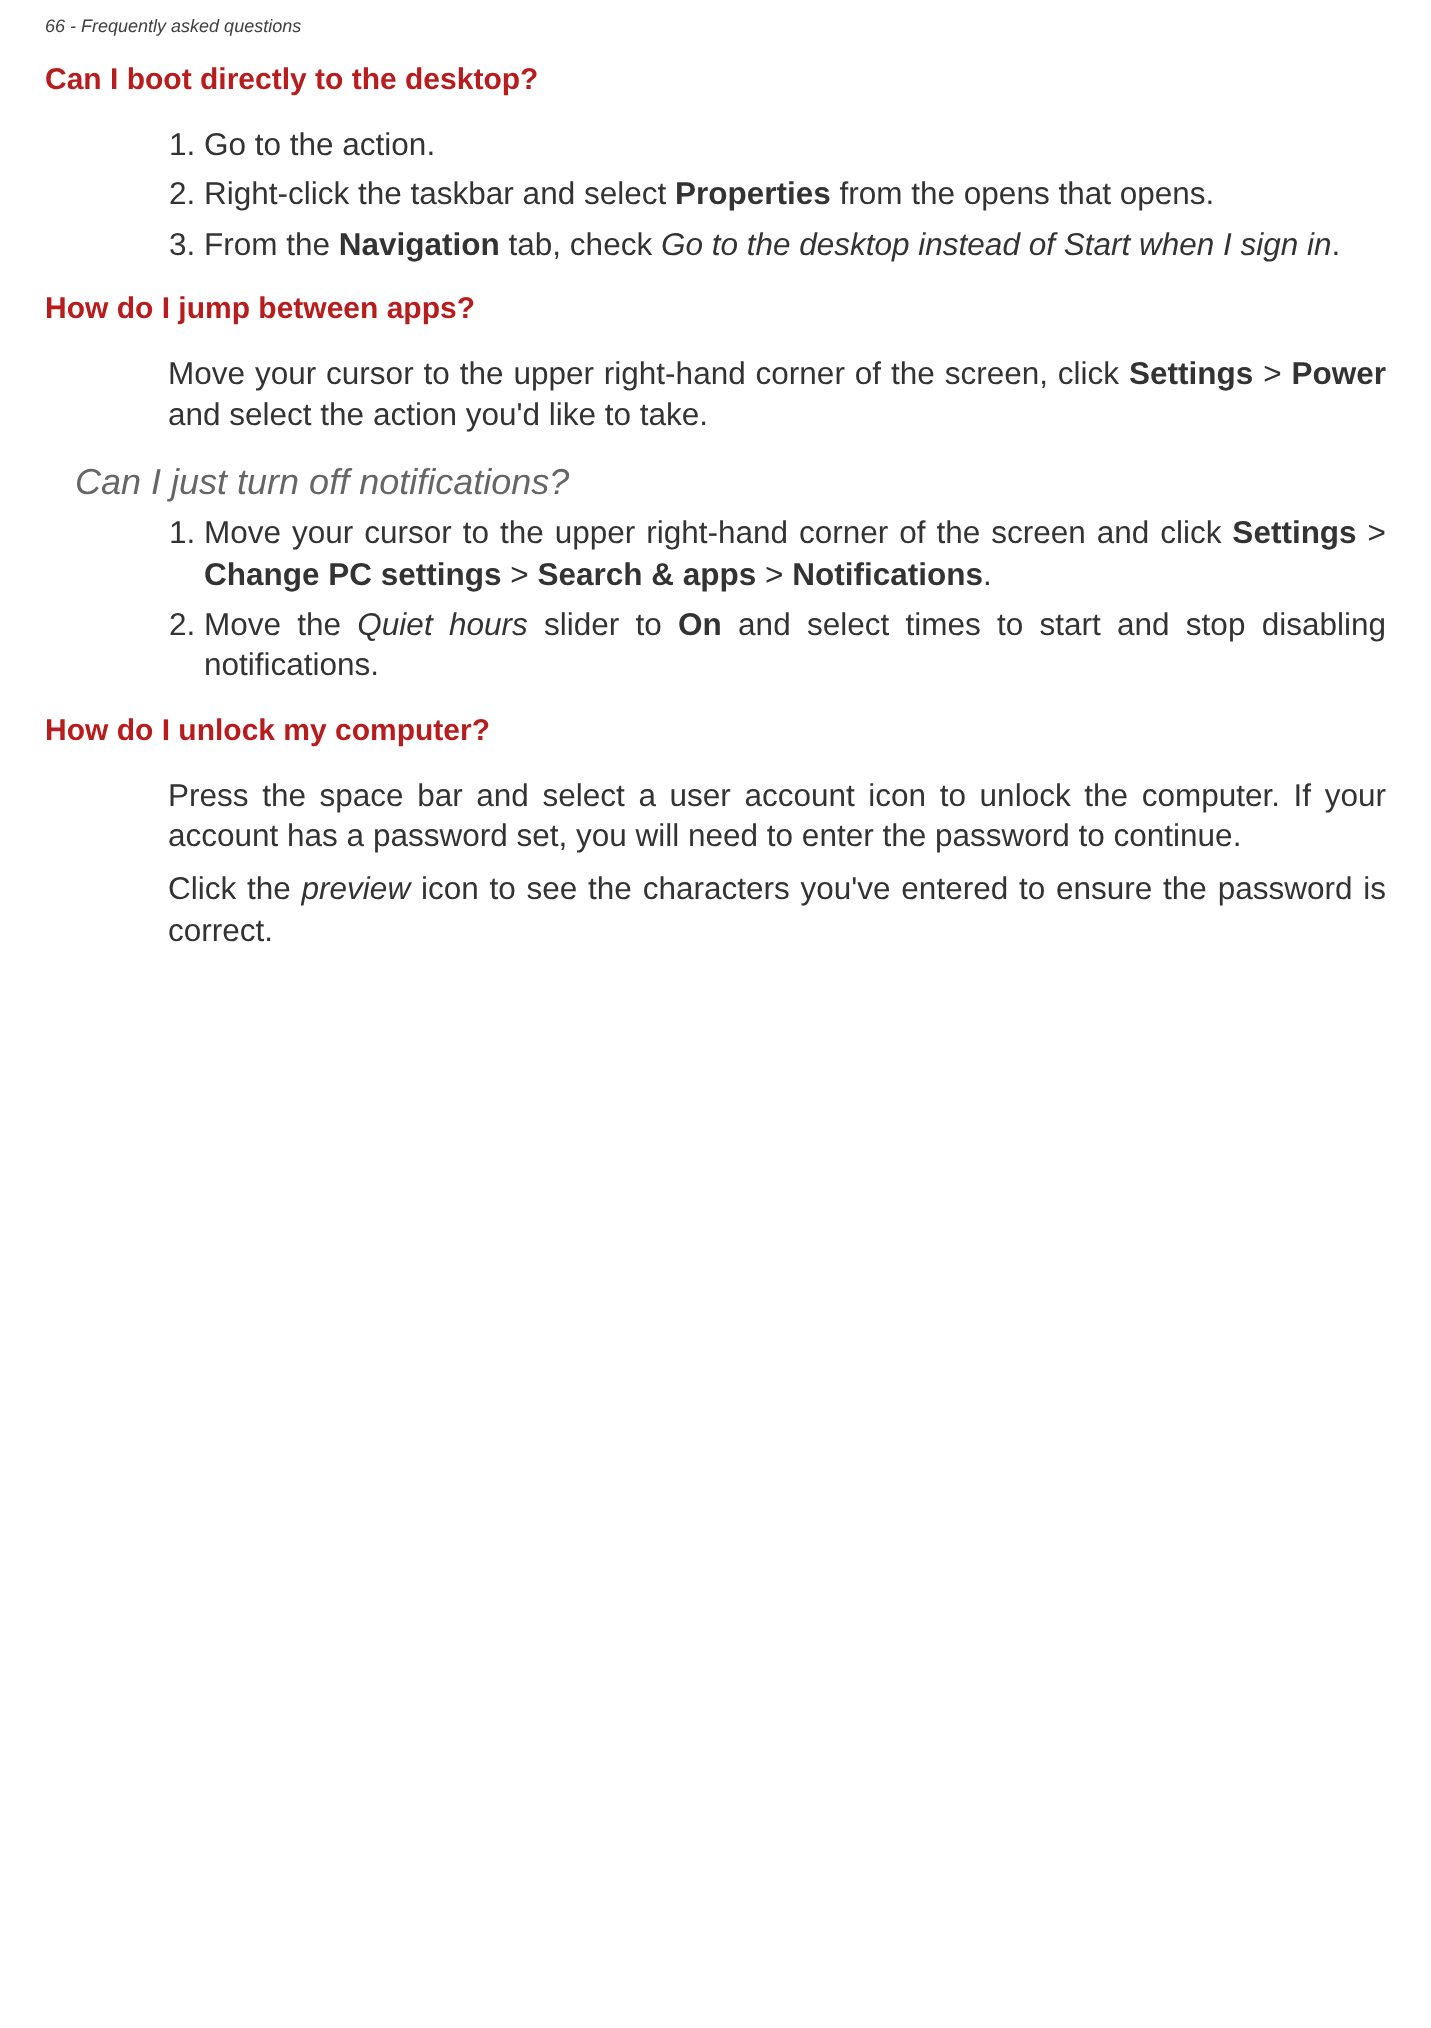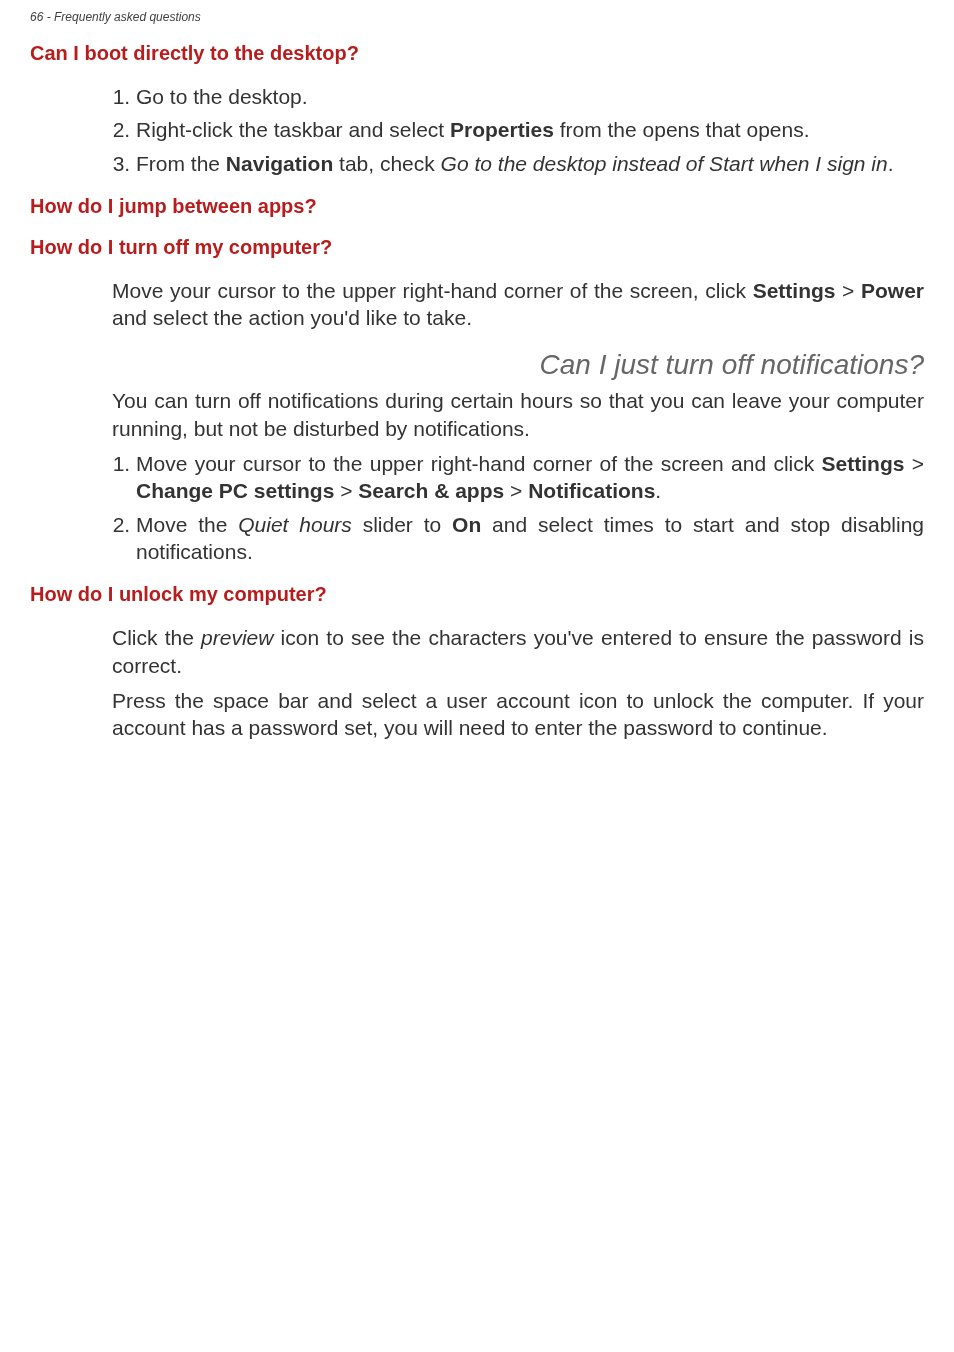--- a/index.html
+++ b/index.html
@@ -69,7 +69,7 @@
 
 
   <ol class="steps">
-    <li><span>Go to the desktop.</span></li>
+    <li><span>Go to the action.</span></li>
     <li><span>Right-click the taskbar and select </span><span class="b">Properties</span><span> from the opens that opens.</span></li>
     <li><span>From the </span><span class="b">Navigation</span><span> tab, check </span><span class="i">Go to the desktop instead of Start when I sign in</span><span>.</span></li>
   </ol>

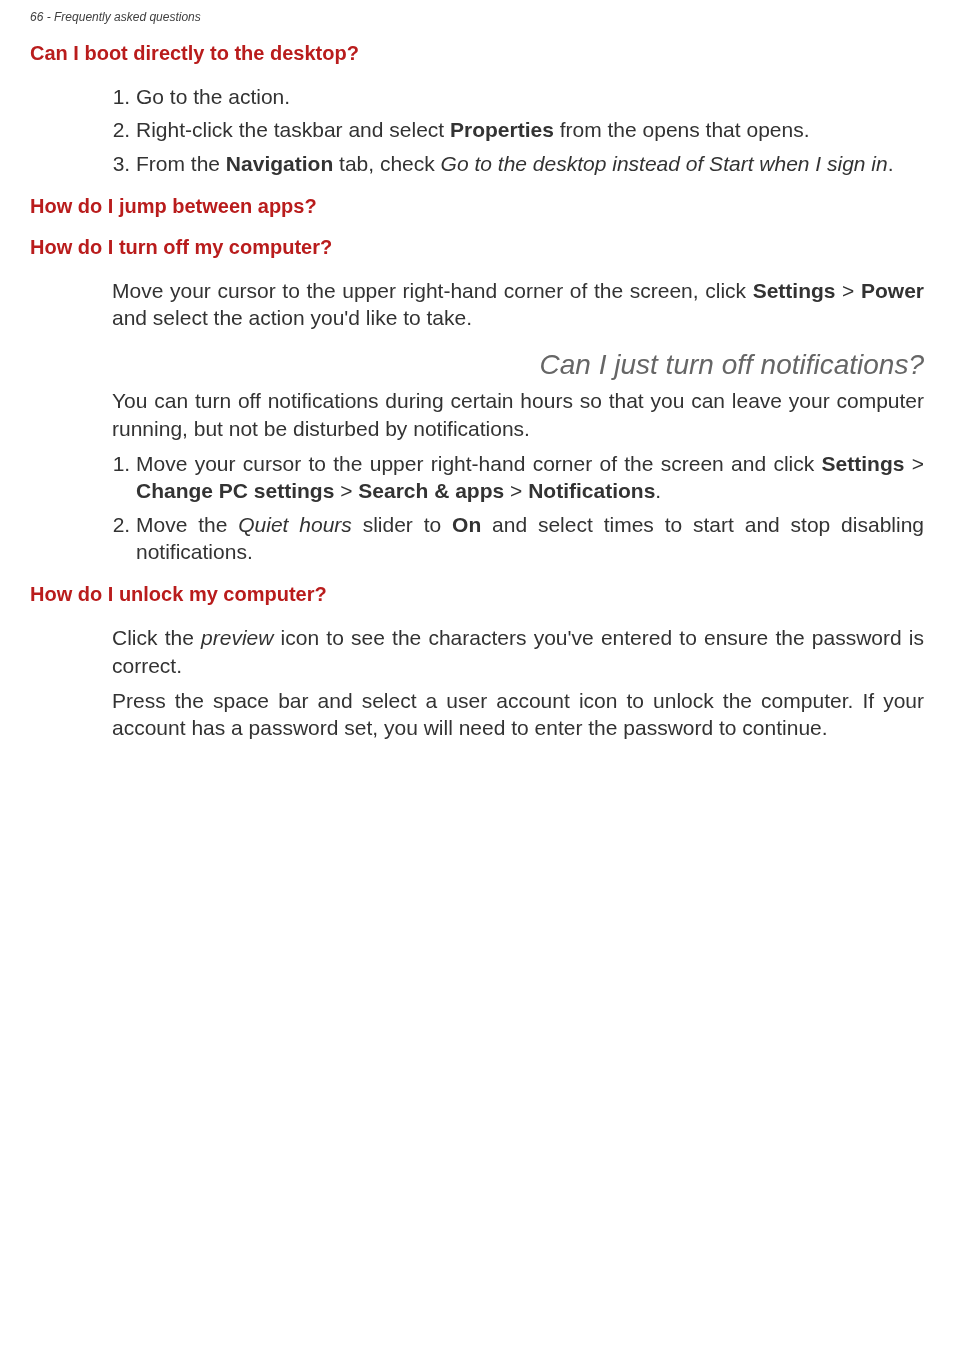--- a/index.html
+++ b/index.html
@@ -77,7 +77,6 @@
   <h2 class="section">How do I jump between apps?</h2>
 
 
-  <h2 class="section">How do I turn off my computer?</h2>
 
   <p class="body-text"><span>Move your cursor to the upper right-hand corner of the screen, click </span><span class="b">Settings</span><span> &gt; </span><span class="b">Power</span><span> and select the action you'd like to take.</span></p>
 

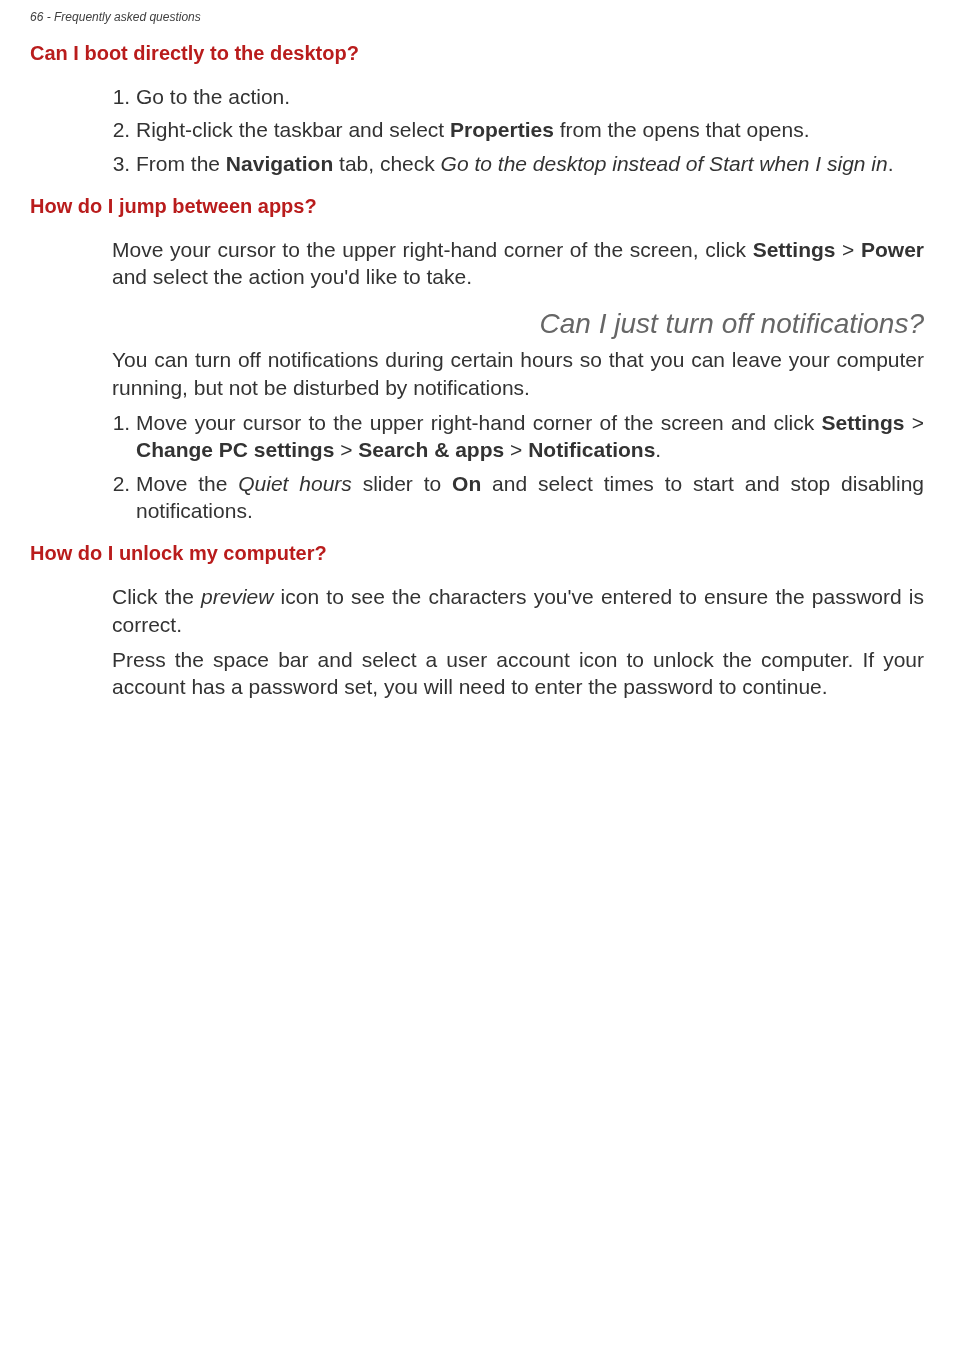--- a/index.html
+++ b/index.html
@@ -27,12 +27,11 @@
     margin: 18px 0 18px 0;
   }
   h3.subsection {
-    font-size: 28px;
+    font-size: 24px;
     color: #666;
     font-style: italic;
     font-weight: normal;
     margin: 18px 0 6px 20px;
-    text-align: right;
   }
   .body-text {
     font-size: 21px;

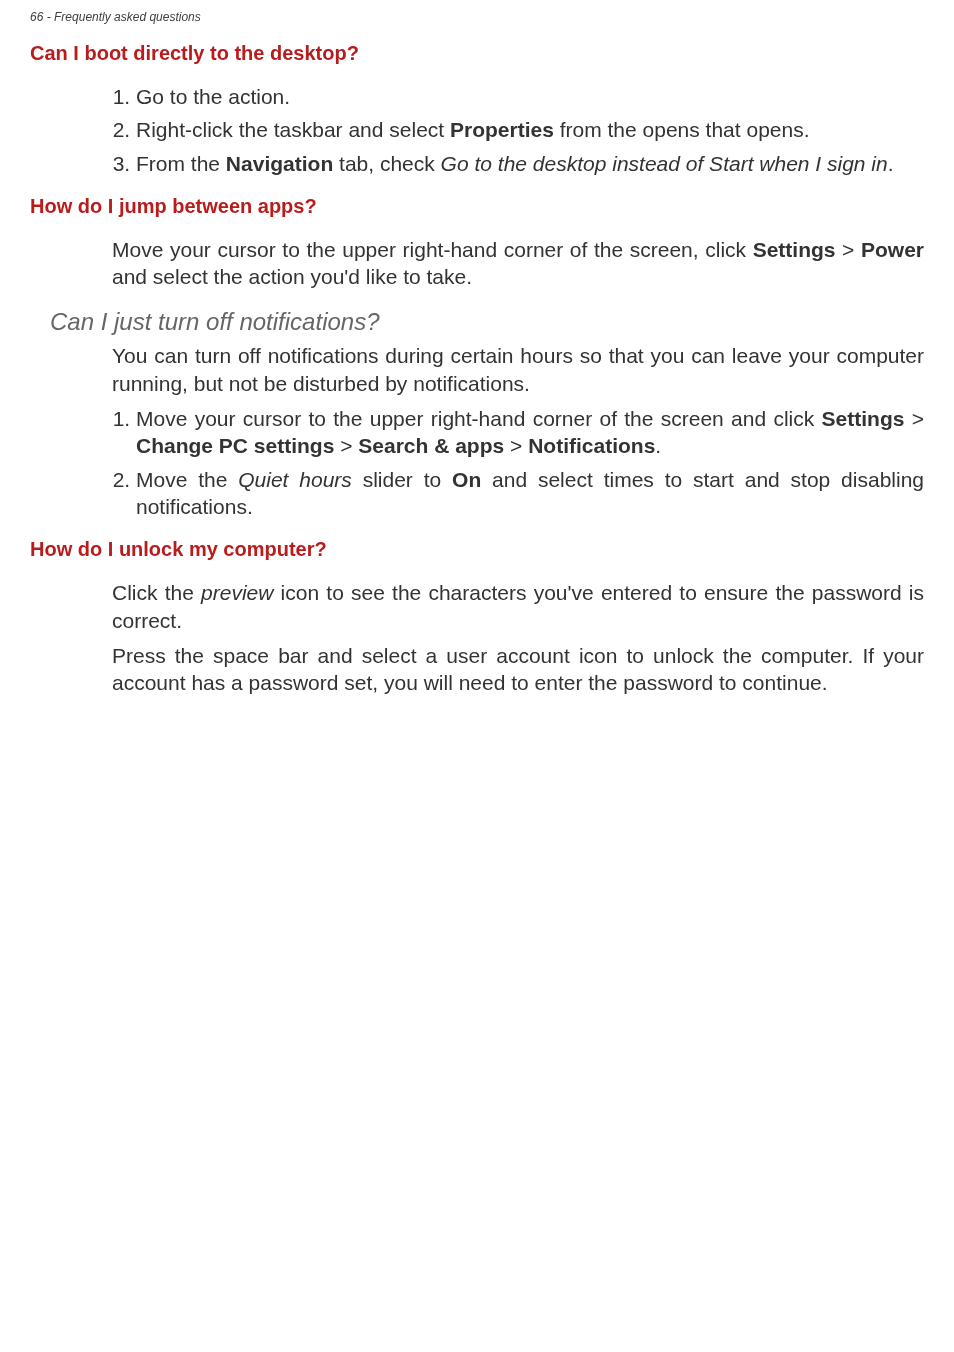--- a/index.html
+++ b/index.html
@@ -81,7 +81,6 @@
 
   <h3 class="subsection">Can I just turn off notifications?</h3>
 
-  <p class="body-text">You can turn off notifications during certain hours so that you can leave your computer running, but not be disturbed by notifications.</p>
 
   <ol class="steps">
     <li><span>Move your cursor to the upper right-hand corner of the screen and click </span><span class="b">Settings</span><span> &gt; </span><span class="b">Change PC settings</span><span> &gt; </span><span class="b">Search &amp; apps</span><span> &gt; </span><span class="b">Notifications</span><span>.</span></li>

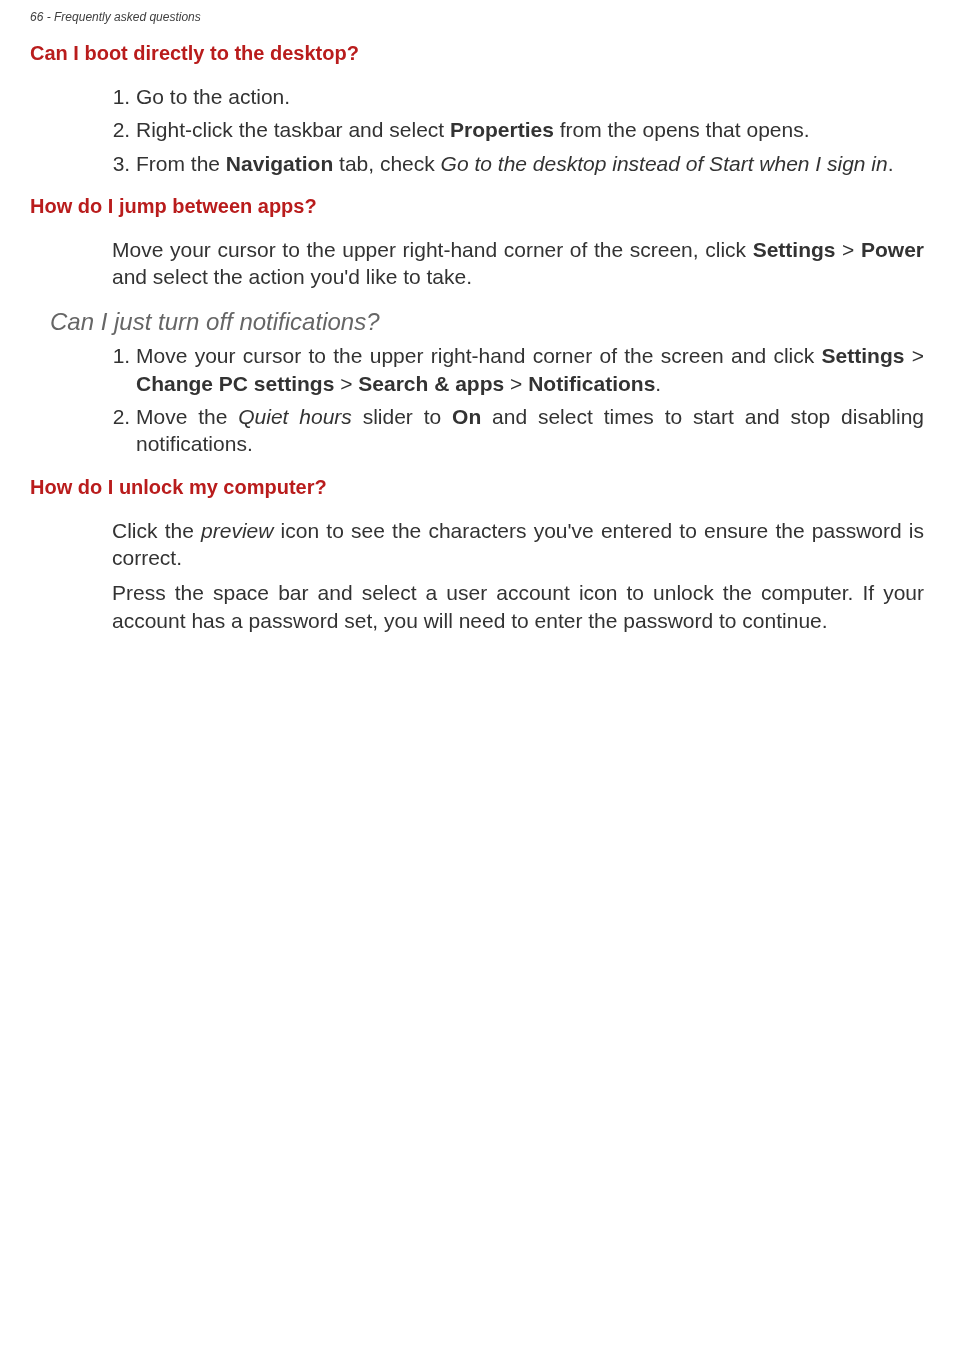--- a/index.html
+++ b/index.html
@@ -89,9 +89,9 @@
 
   <h2 class="section">How do I unlock my computer?</h2>
 
+  <p class="body-text">Press the space bar and select a user account icon to unlock the computer. If your account has a password set, you will need to enter the password to continue.</p>
+
   <p class="body-text"><span>Click the </span><span class="i">preview</span><span> icon to see the characters you've entered to ensure the password is correct.</span></p>
-
-  <p class="body-text">Press the space bar and select a user account icon to unlock the computer. If your account has a password set, you will need to enter the password to continue.</p>
 
 </div>
 

